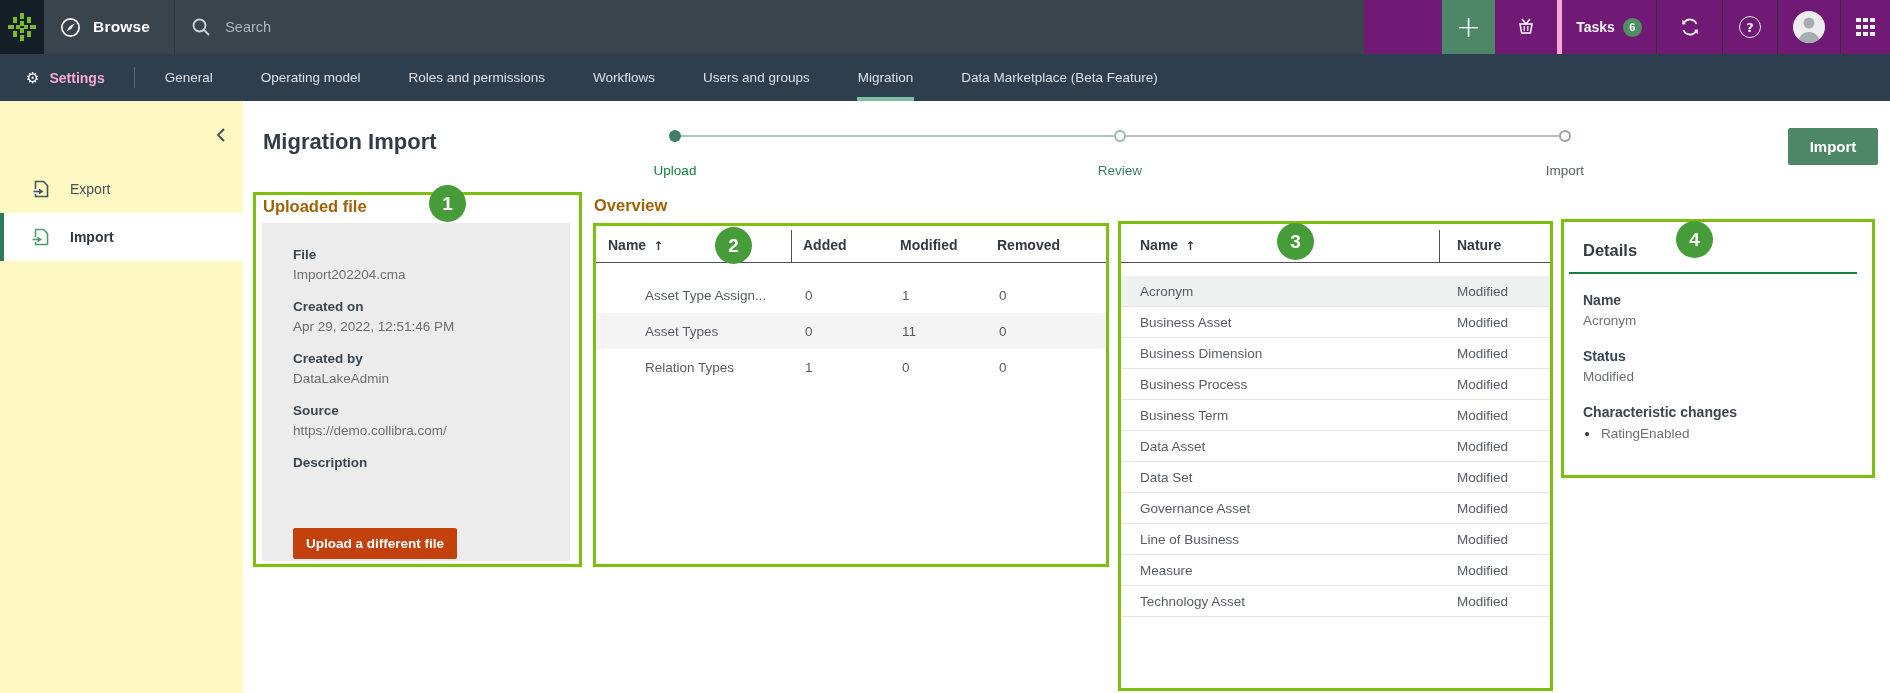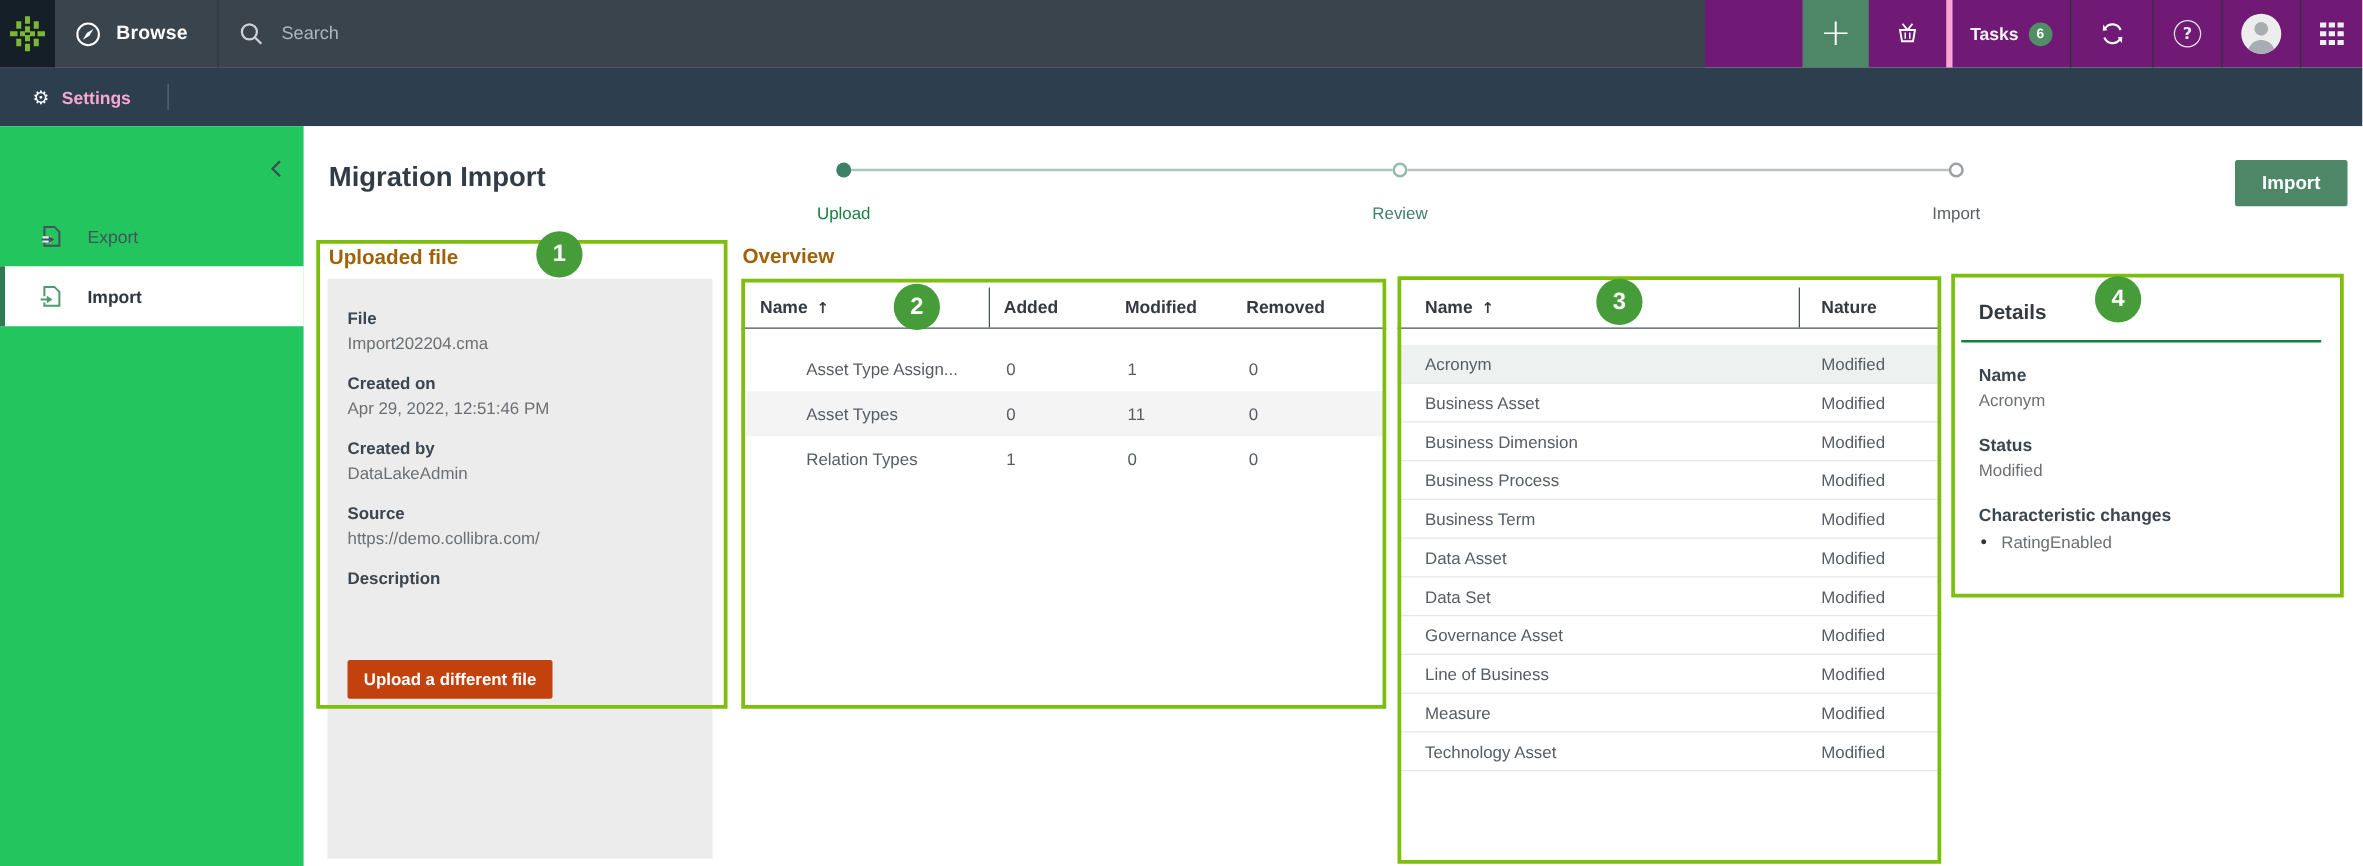--- a/index.html
+++ b/index.html
@@ -224,6 +224,15 @@
     <span class="lbl">Settings</span>
   </div>
   <div class="nav-divider"></div>
+  <div class="tabs">
+    <div class="tab">General</div>
+    <div class="tab">Operating model</div>
+    <div class="tab">Roles and permissions</div>
+    <div class="tab">Workflows</div>
+    <div class="tab">Users and groups</div>
+    <div class="tab active">Migration</div>
+    <div class="tab">Data Marketplace (Beta Feature)</div>
+  </div>
 </nav>
 
 <div class="main">

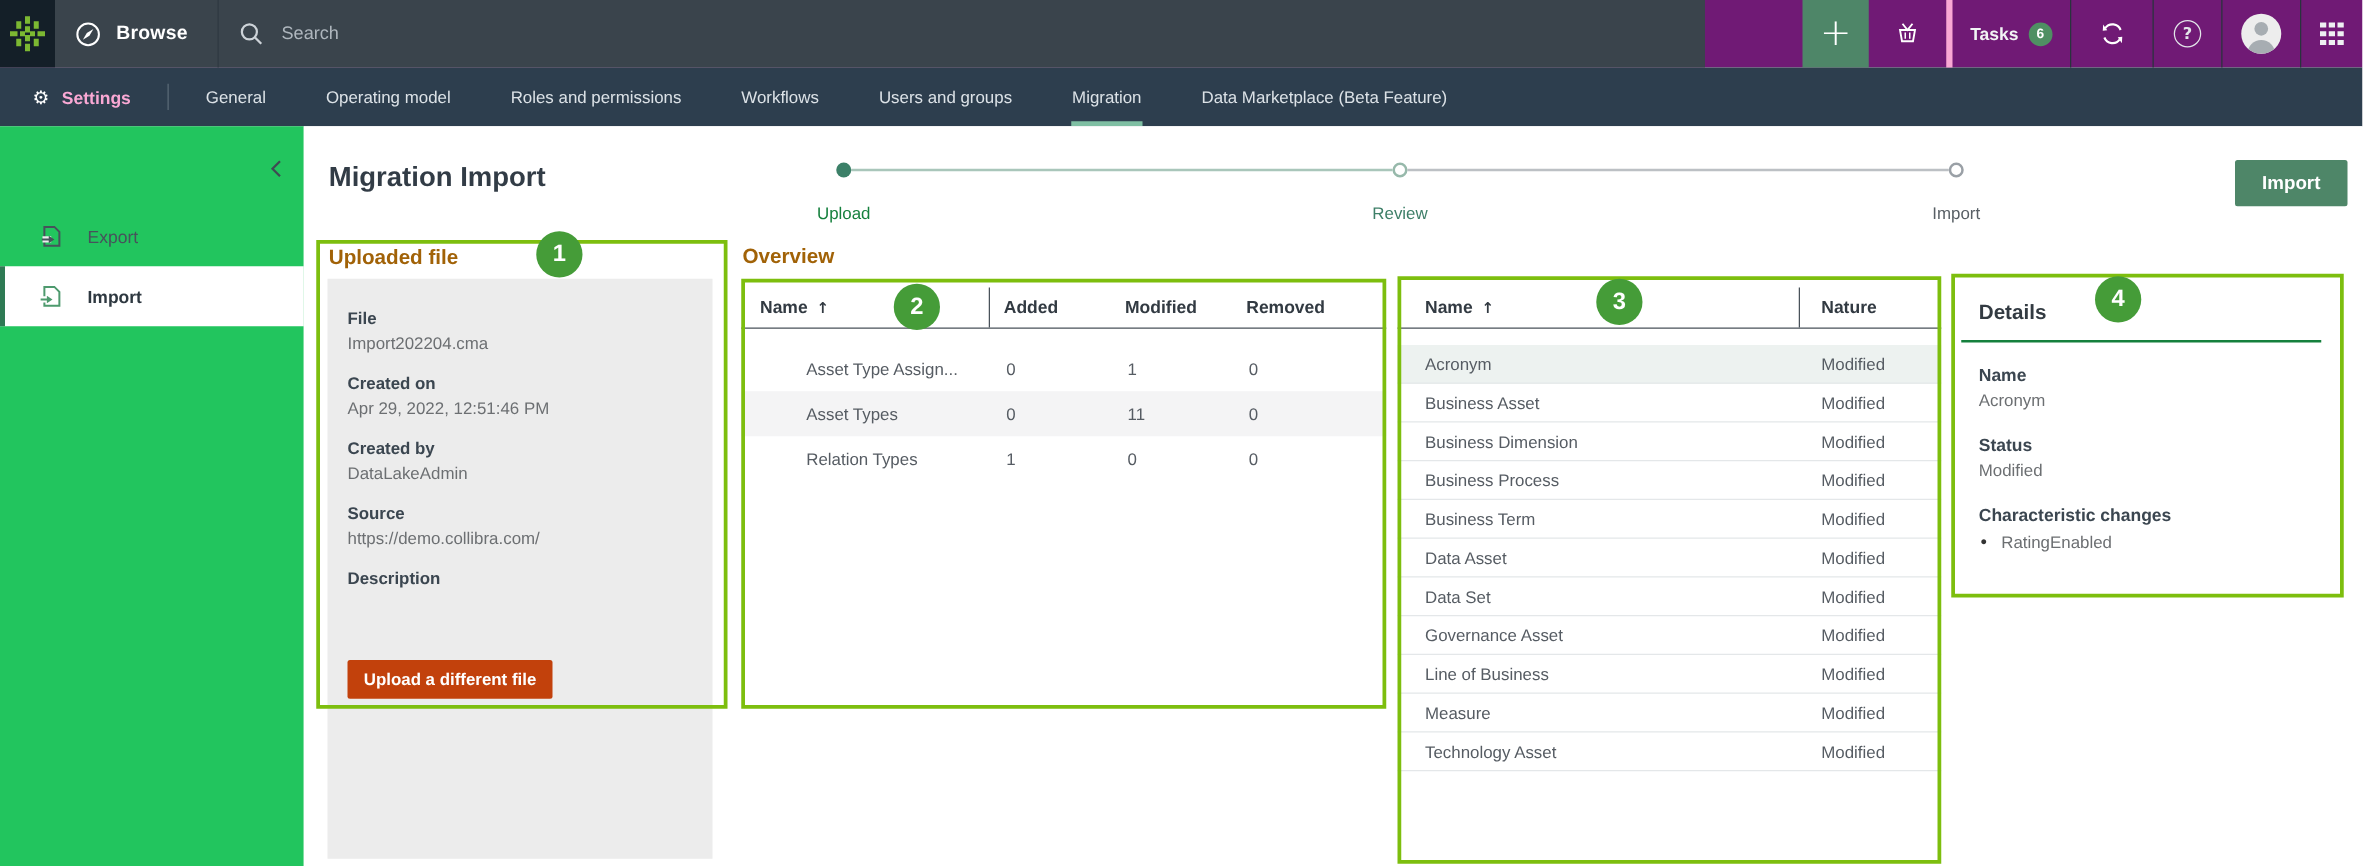--- a/index.html
+++ b/index.html
@@ -44,7 +44,7 @@
 
   
   .main { display:flex; height:592px; }
-  .sidebar { width:243px; background:#22c55e; position:relative; flex:0 0 auto; }
+  .sidebar { width:243px; background:#fef9c3; position:relative; flex:0 0 auto; }
   .collapse-btn { position:absolute; top:26px; right:17px; cursor:pointer; color:#3f4a53; }
   .side-items { padding-top:64px; }
   .side-item { height:48px; display:flex; align-items:center; gap:19px; padding-left:31px; font-size:14px; color:#47525b; cursor:pointer; }

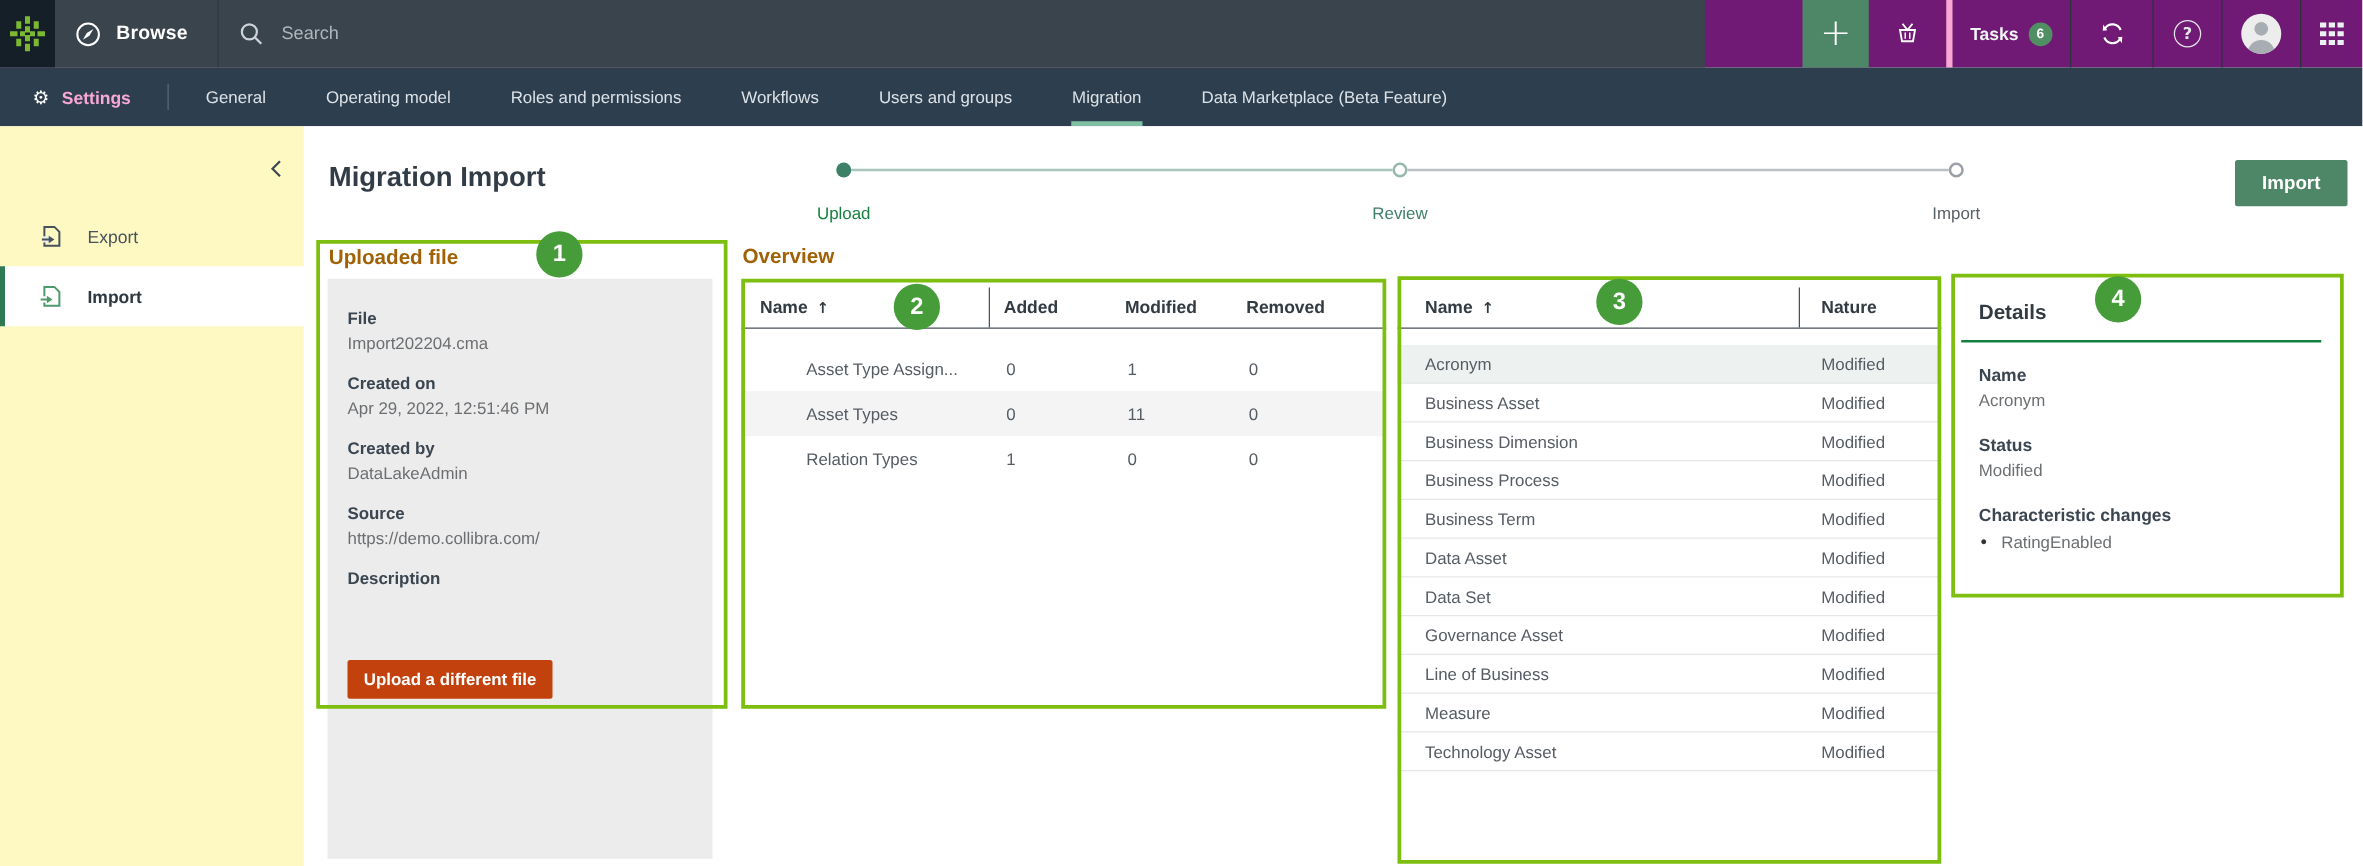--- a/index.html
+++ b/index.html
@@ -73,7 +73,7 @@
   .panel-heading { position:absolute; font-size:16.5px; font-weight:bold; color:#a16207; }
   .h-uploaded { left:20px; top:96px; }
   .h-overview { left:351px; top:95px; }
-  .uploaded-card { position:absolute; left:19px; top:122px; width:308px; height:464px; background:#ececec; padding:22px 16px; }
+  .uploaded-card { position:absolute; left:19px; top:122px; width:308px; height:338px; background:#ececec; padding:22px 31px; }
   .field { margin-bottom:13px; }
   .field .f-label { font-size:13.5px; font-weight:bold; color:#3b4650; line-height:20px; }
   .field .f-value { font-size:13.5px; color:#6c6f72; line-height:19px; }

